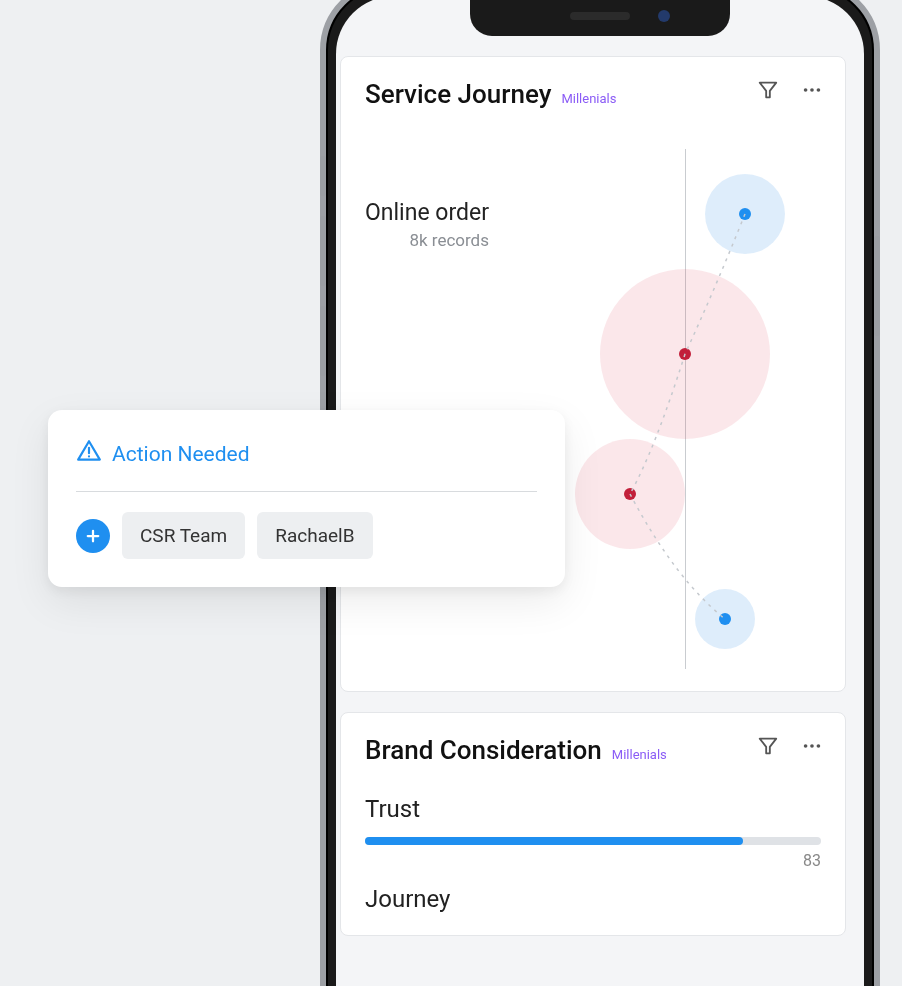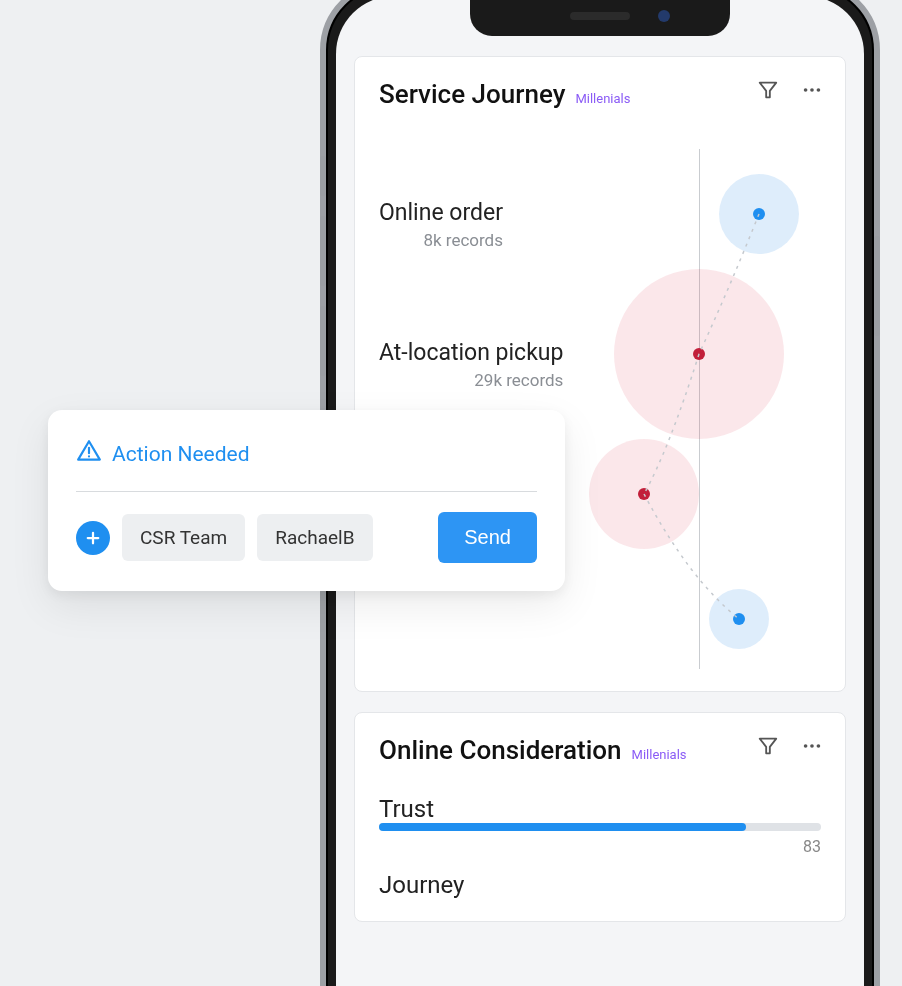--- a/index.html
+++ b/index.html
@@ -62,7 +62,7 @@
   .screen-content {
     position: absolute;
     top: 60px;
-    left: 18px;
+    left: 4px;
     right: 18px;
   }
 

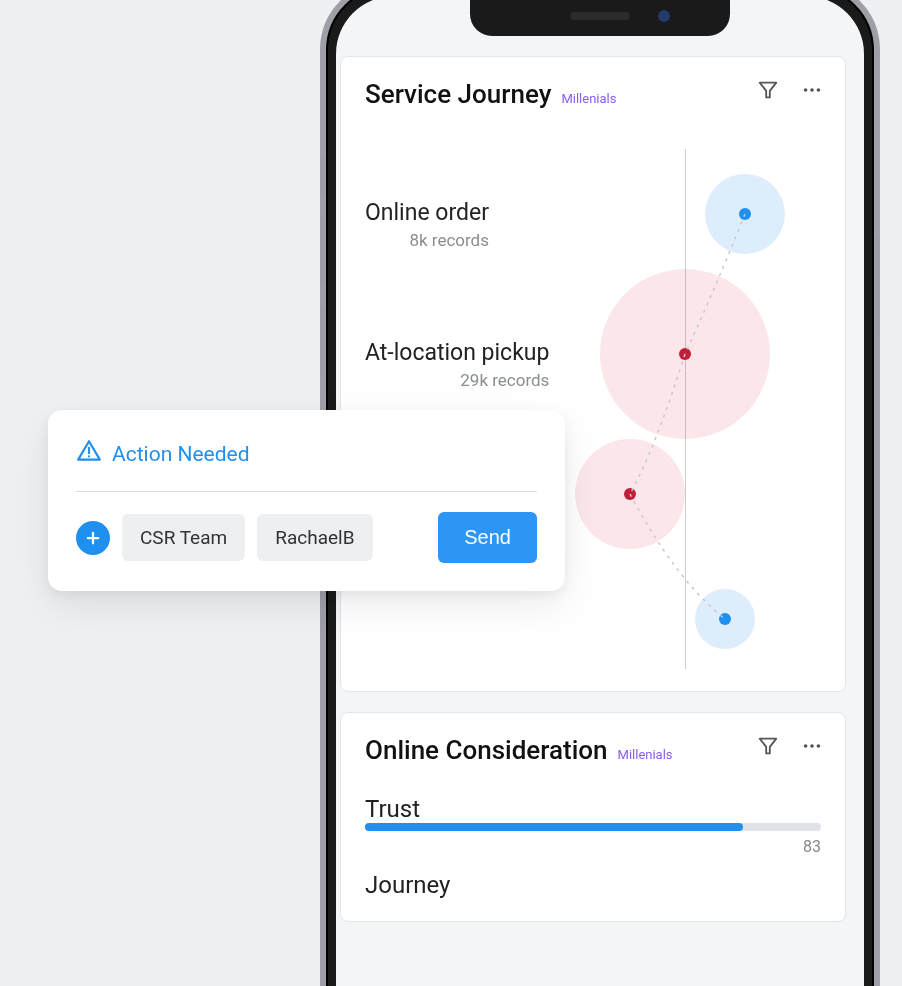--- a/index.html
+++ b/index.html
@@ -225,10 +225,6 @@
               <span class="dot"></span>
             </div>
 
-          <div class="journey-item" style="top:190px;">
-            <div class="title">At-location pickup</div>
-            <div class="sub">29k records</div>
-          </div>
           <div class="bubble red-bubble" style="width:170px;height:170px;left:235px;top:120px;">
               <span class="dot"></span>
             </div>

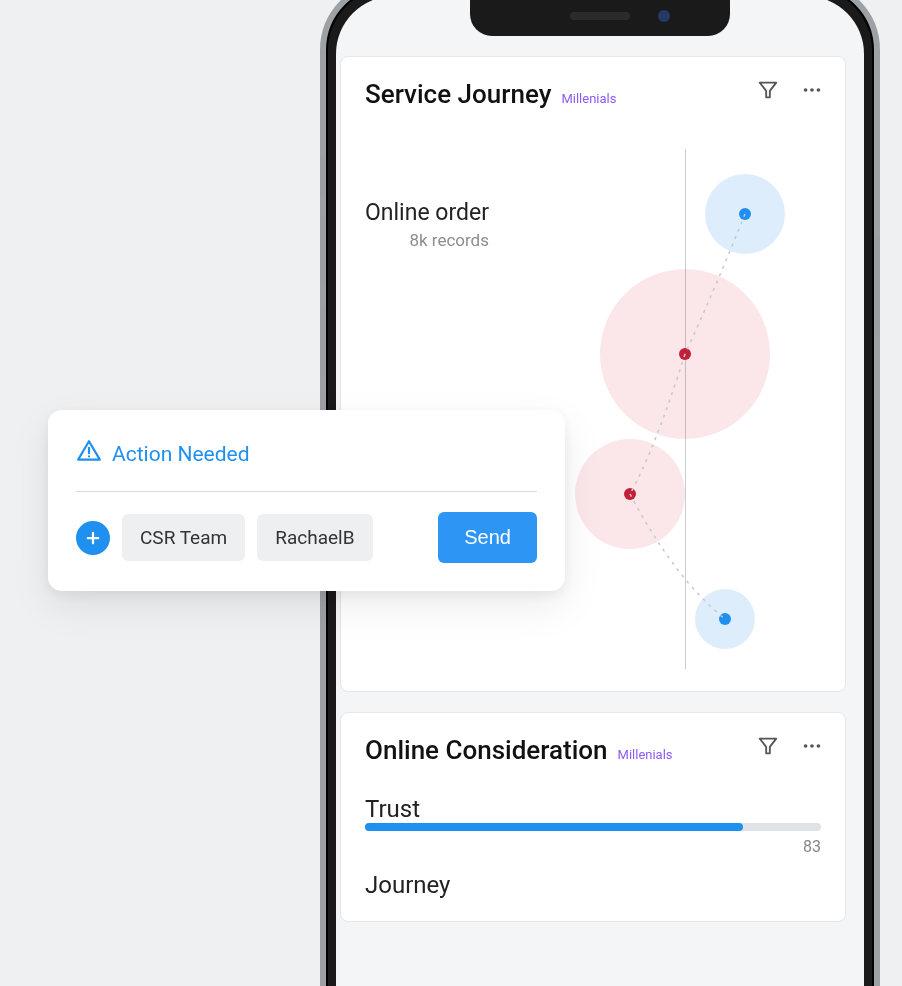--- a/index.html
+++ b/index.html
@@ -303,7 +303,6 @@
     </div>
     <div class="chip">CSR Team</div>
     <div class="chip">RachaelB</div>
-    <button class="send-btn">Send</button>
   </div>
 </div>
 

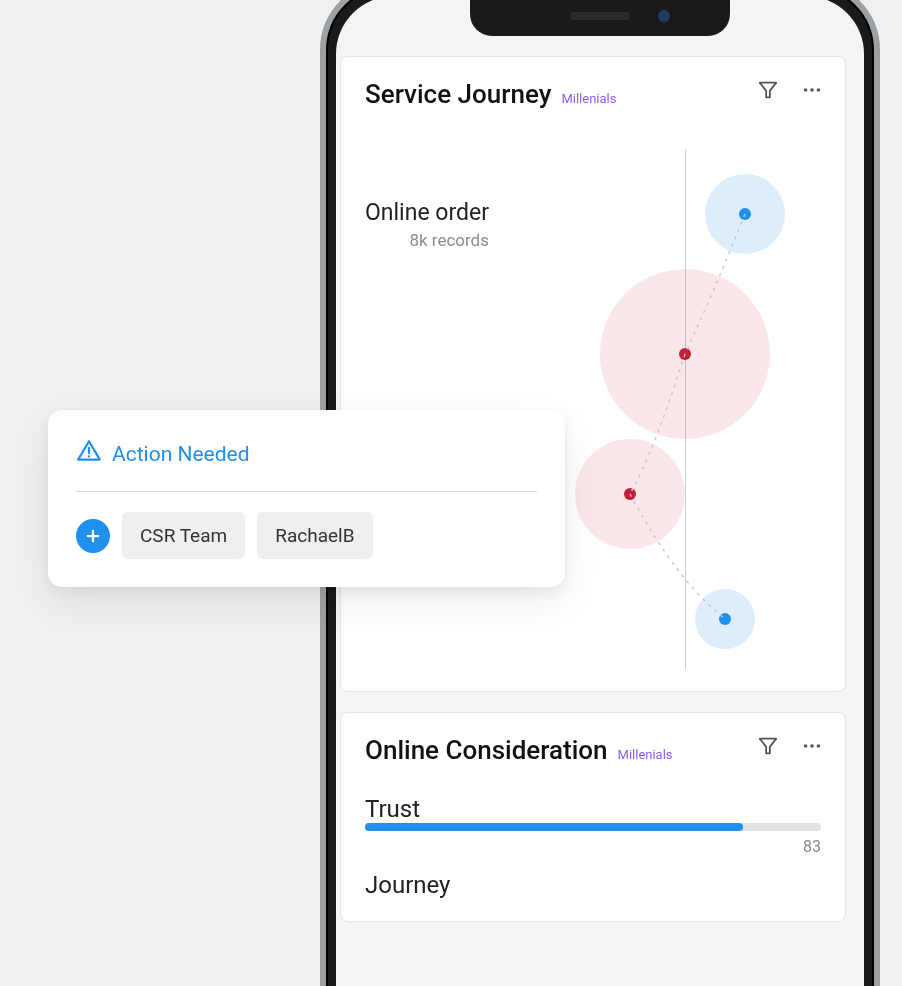--- a/index.html
+++ b/index.html
@@ -247,7 +247,7 @@
 
       <div class="card">
         <div class="card-header">
-          <span class="card-title">Online Consideration</span>
+          <span class="card-title">Brand Consideration</span>
           <span class="card-subtitle">Millenials</span>
         </div>
         <div class="card-actions">

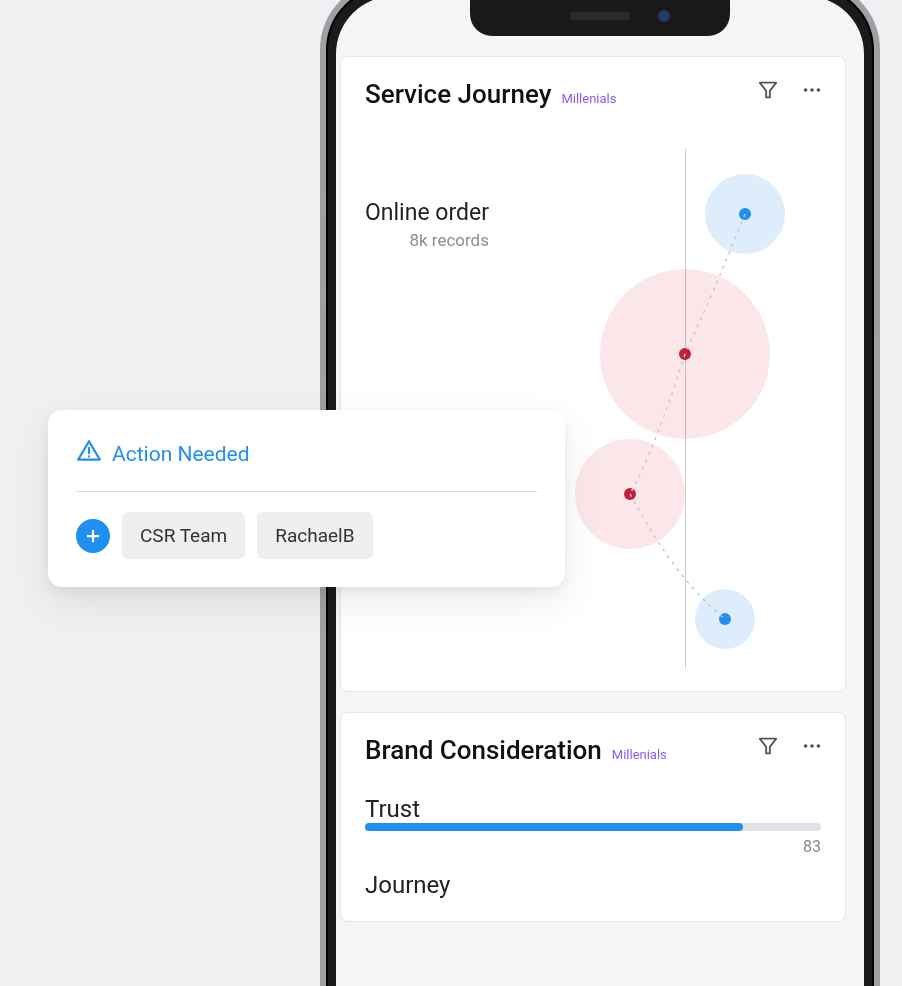--- a/index.html
+++ b/index.html
@@ -128,6 +128,7 @@
   
   .metric-name { font-size:24px; color:#222; margin-top:30px; }
   .bar-track {
+    margin-top:14px;
     width:100%; height:8px;
     background:#dfe2e6;
     border-radius:4px;

